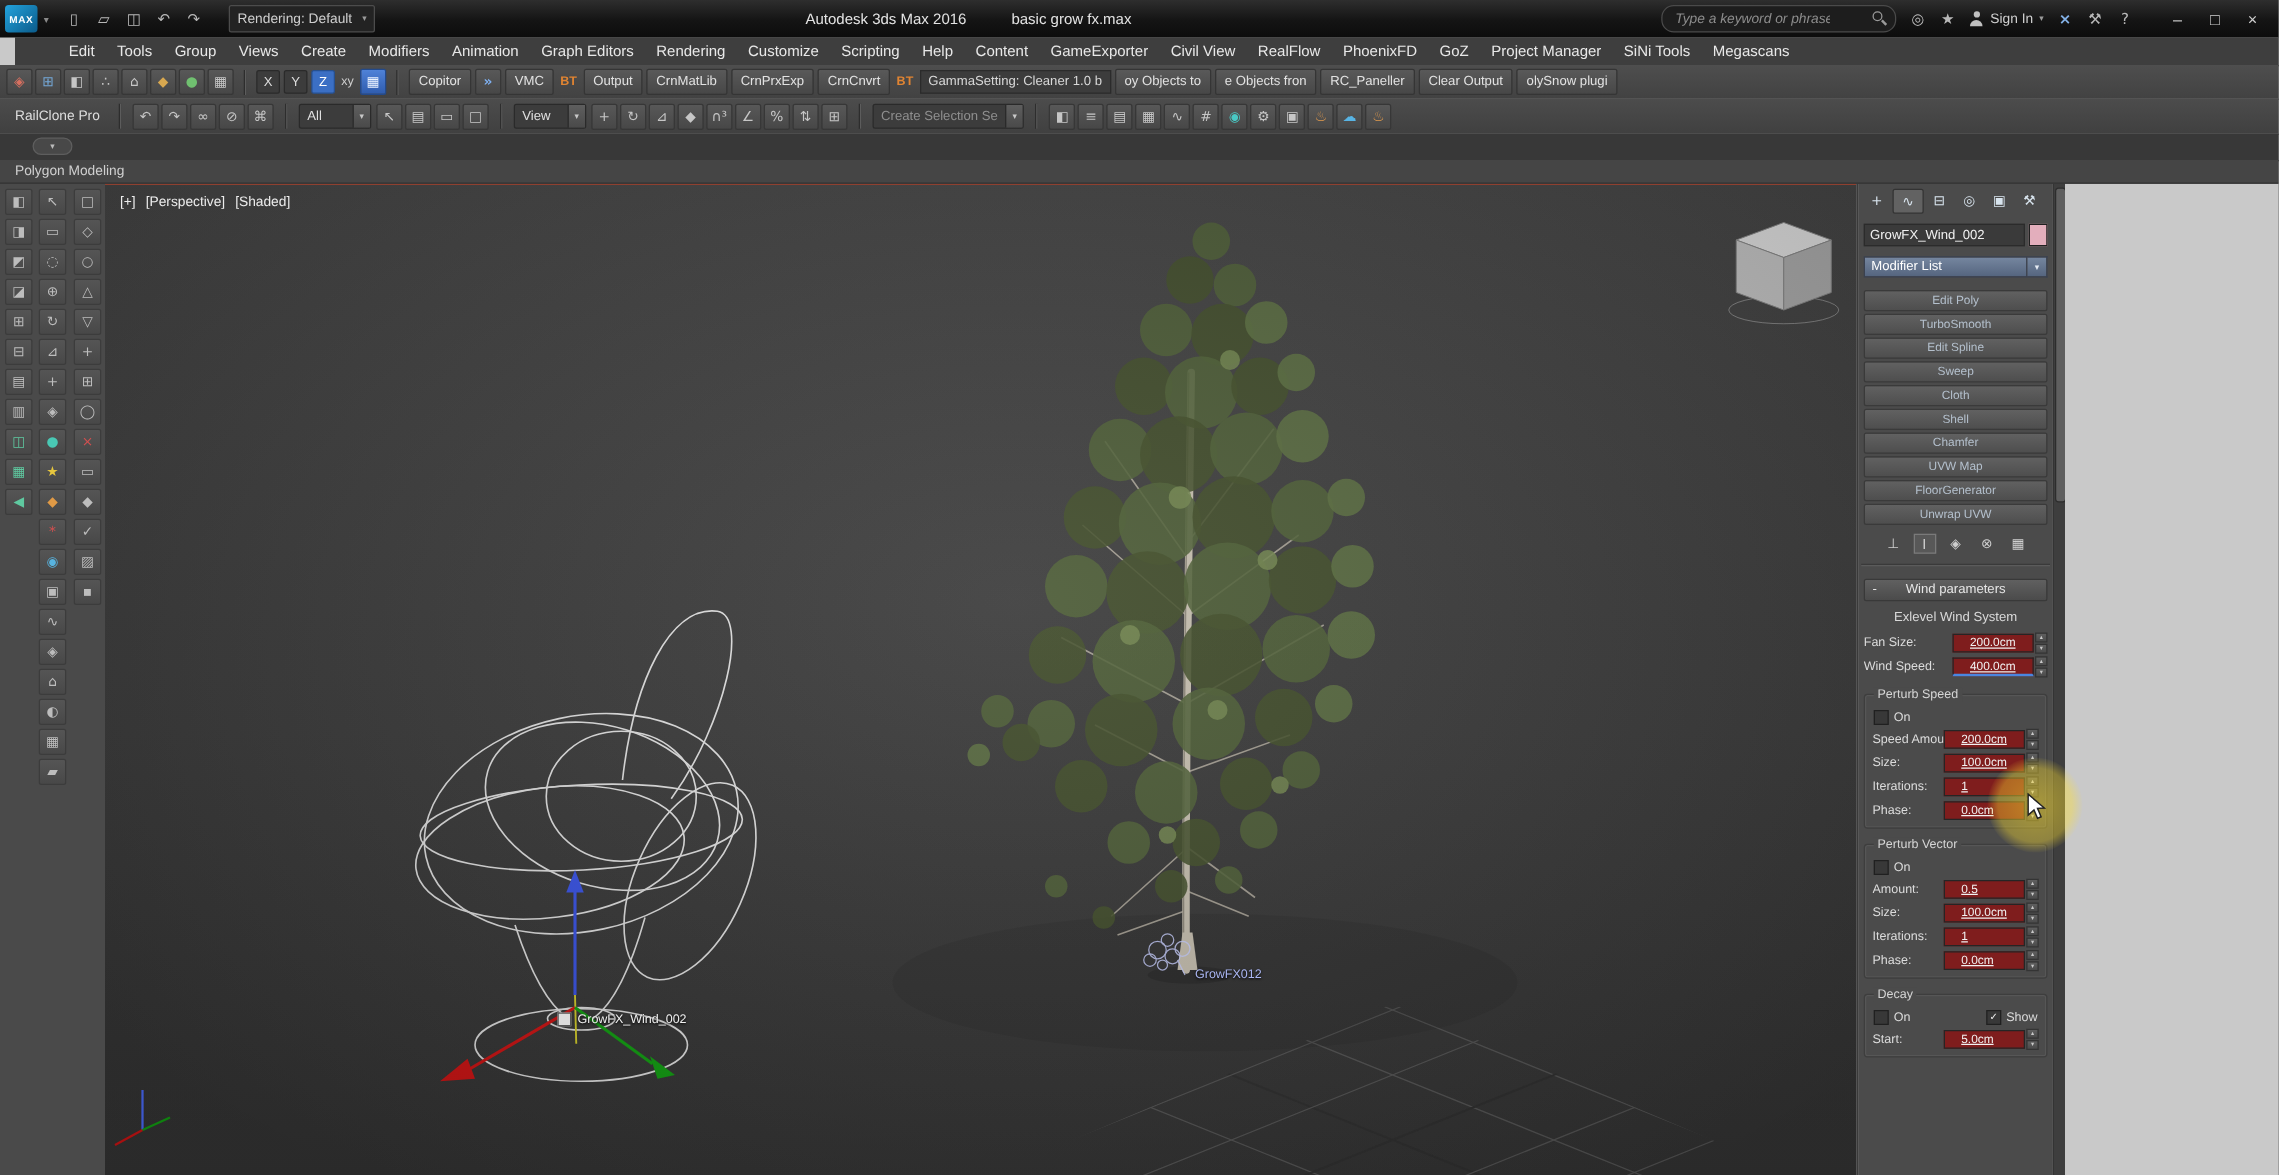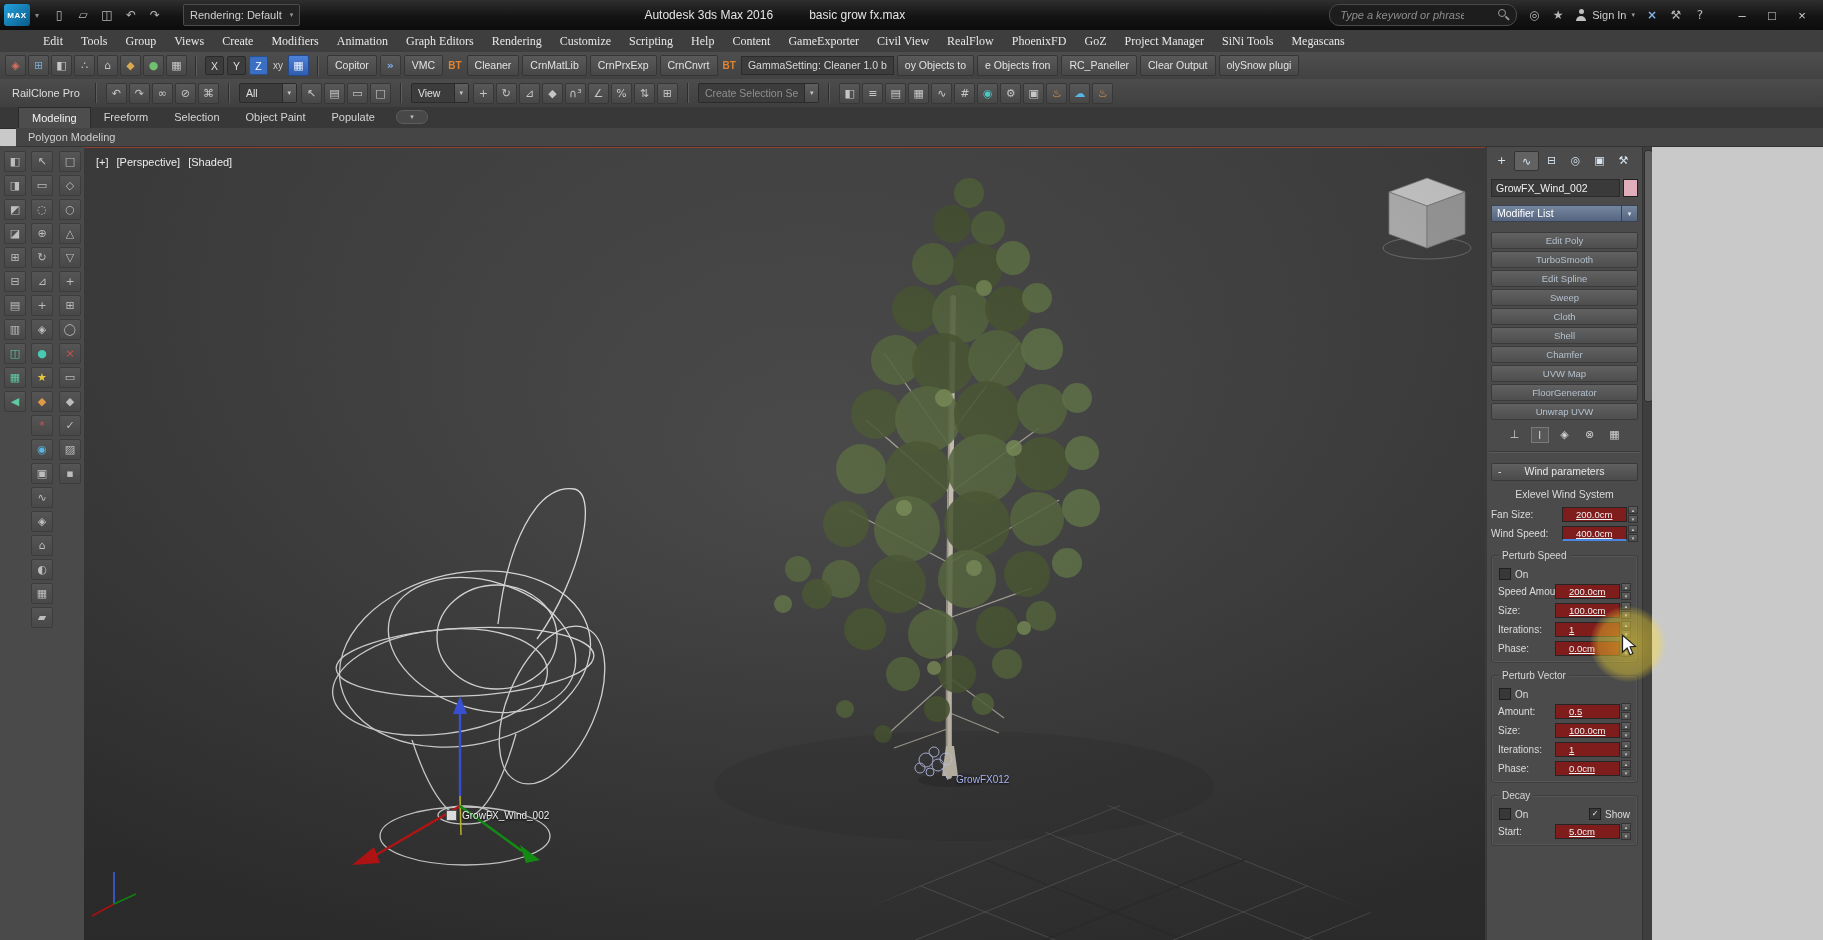--- a/index.html
+++ b/index.html
@@ -40,8 +40,8 @@
   .winbtn{width:30px;height:22px;display:flex;align-items:center;justify-content:center;color:#cfcfcf;font-size:13px;}
 
   
-  .menubar{left:0;right:0;top:30px;height:22px;background:#3e3e3e;border-bottom:1px solid #2c2c2c;
-           display:flex;align-items:center;padding-left:34px;z-index:5;font-family:Liberation Serif, serif;}
+  .menubar{left:12px;right:0;top:30px;height:22px;background:#3e3e3e;border-bottom:1px solid #2c2c2c;
+           display:flex;align-items:center;padding-left:34px;z-index:5;}
   .menubar span{padding:0 9px;font-size:12px;color:#e8e8e8;line-height:22px;display:inline-block;white-space:nowrap;}
 
   

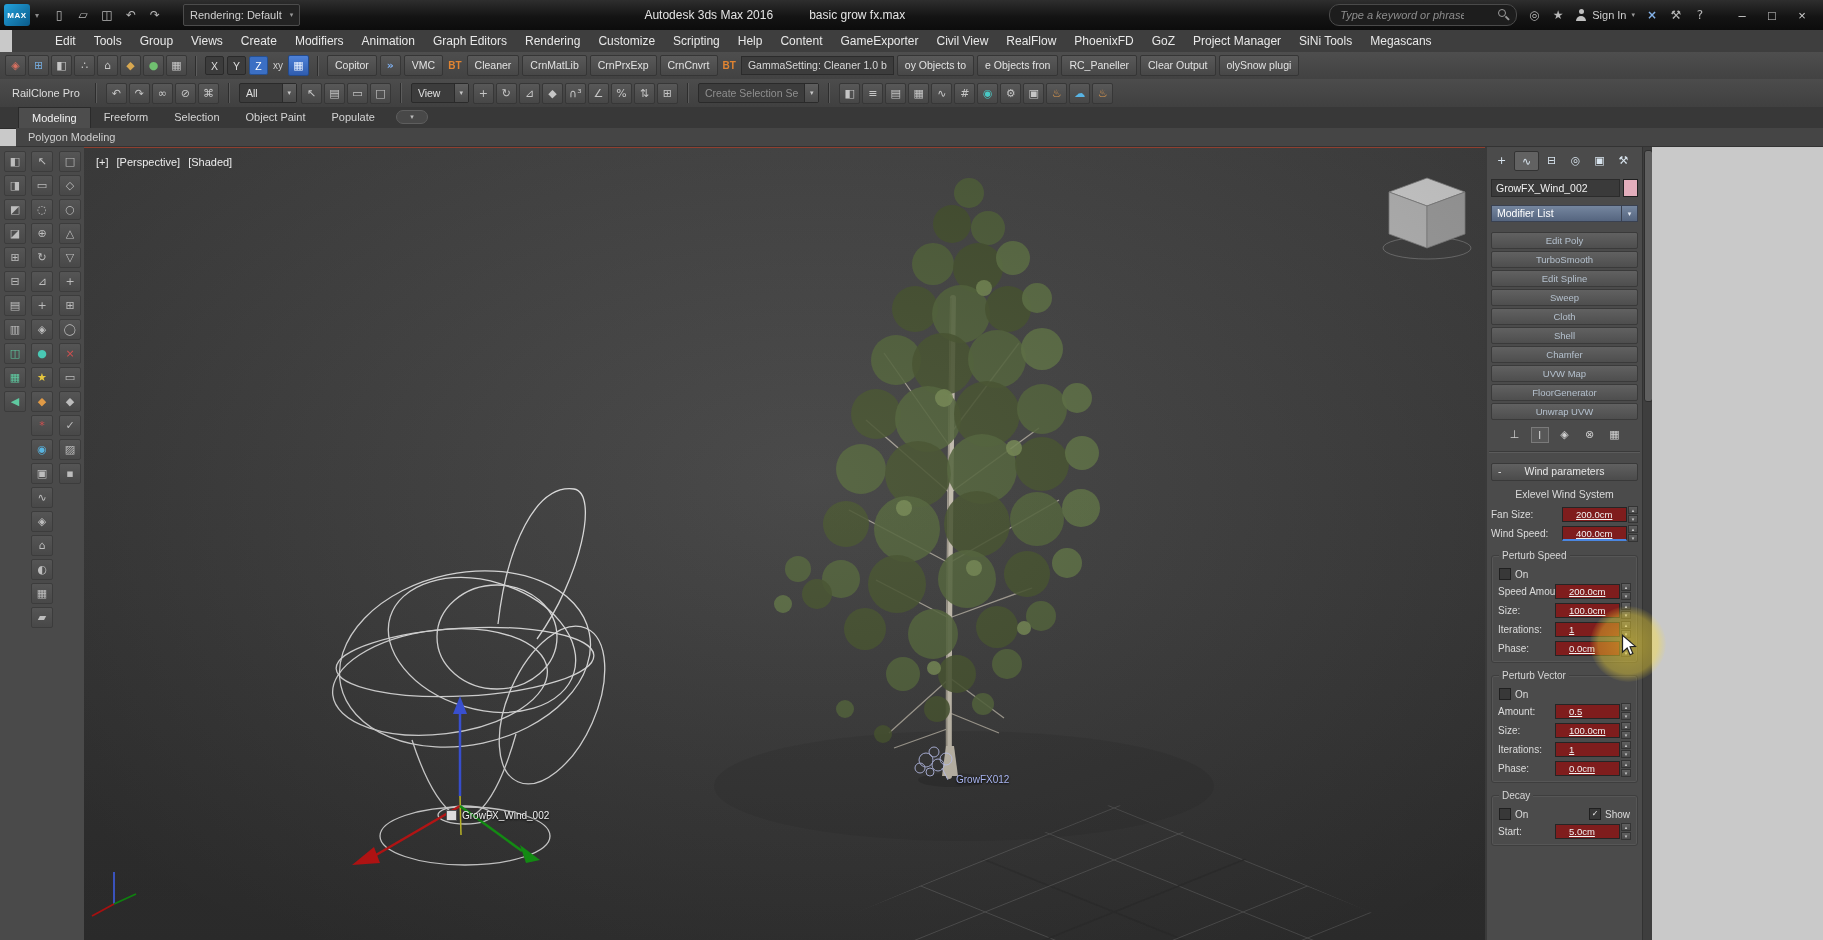--- a/index.html
+++ b/index.html
@@ -258,7 +258,7 @@
     <span class="tico chev">»</span>
     <span class="tbtn">VMC</span>
     <span class="badge">BT</span>
-    <span class="tbtn">Cleaner</span>
+    <span class="tbtn">Output</span>
     <span class="tbtn">CrnMatLib</span>
     <span class="tbtn">CrnPrxExp</span>
     <span class="tbtn">CrnCnvrt</span>

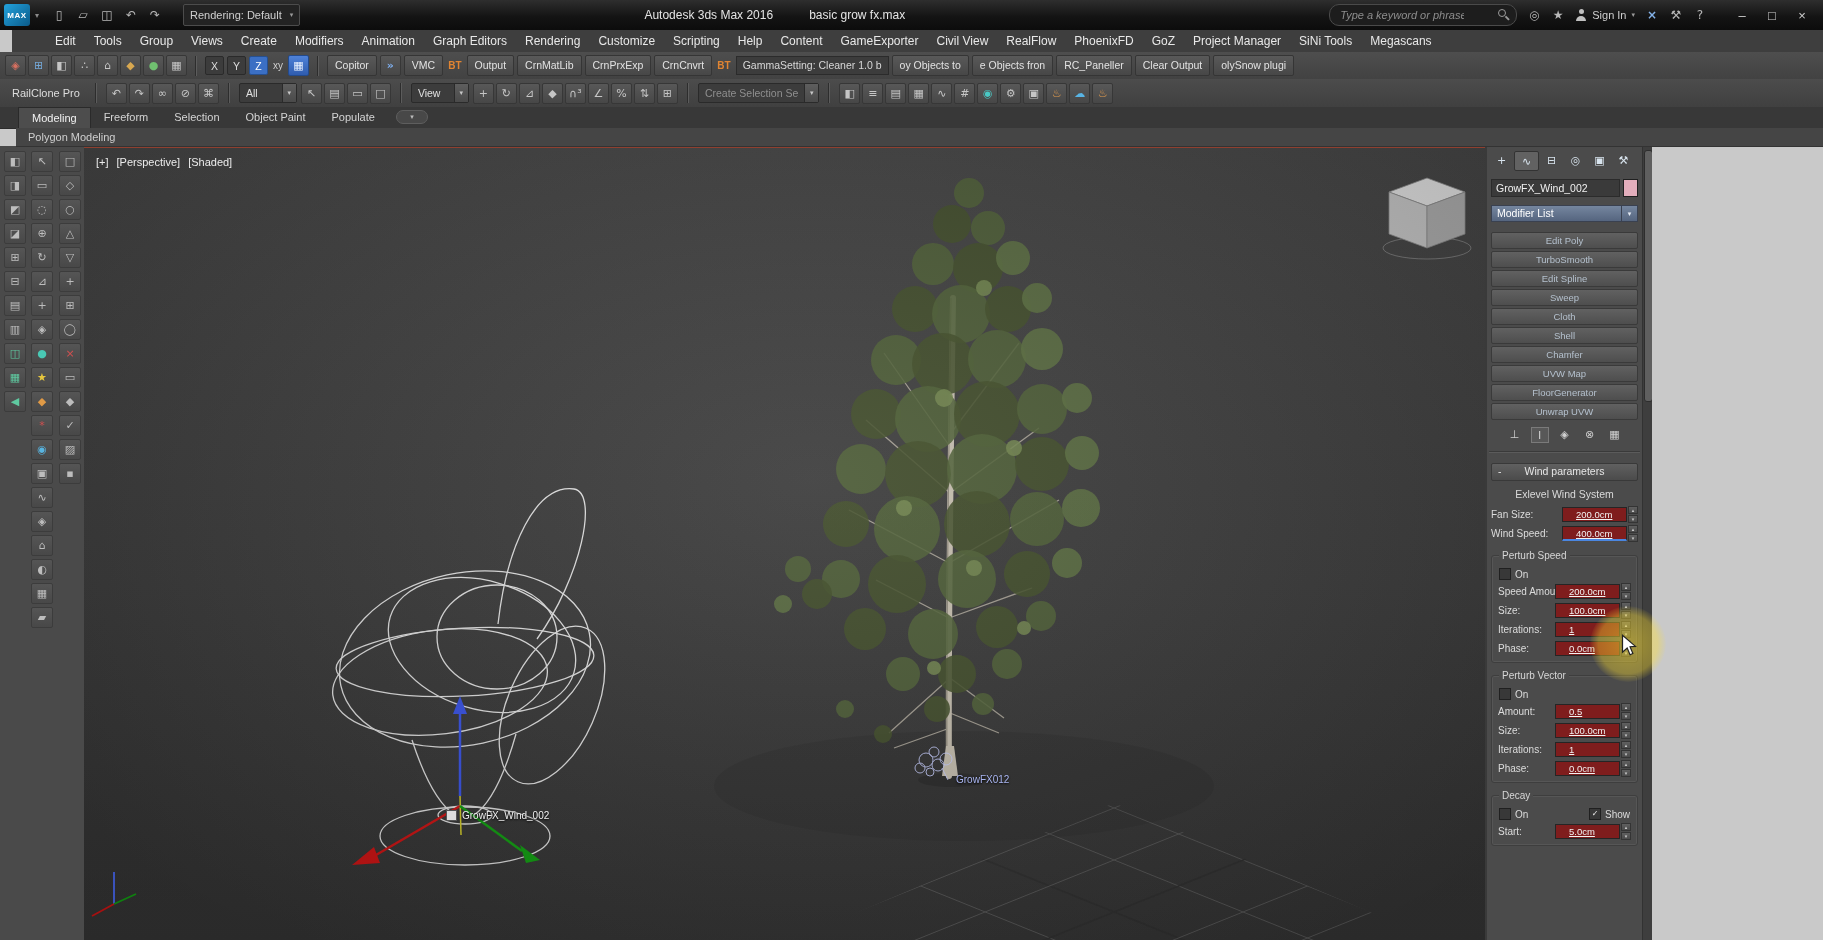--- a/index.html
+++ b/index.html
@@ -331,13 +331,6 @@
   </div>
 
   <div class="abs ribbon-tabs">
-    <span class="rtabs">
-        <span class="rtab">Modeling</span>
-        <span class="rtab">Freeform</span>
-        <span class="rtab">Selection</span>
-        <span class="rtab">Object Paint</span>
-        <span class="rtab">Populate</span>
-      </span>
     <span class="ribbon-more">▾</span>
   </div>
   <div class="abs ribbon-panel">

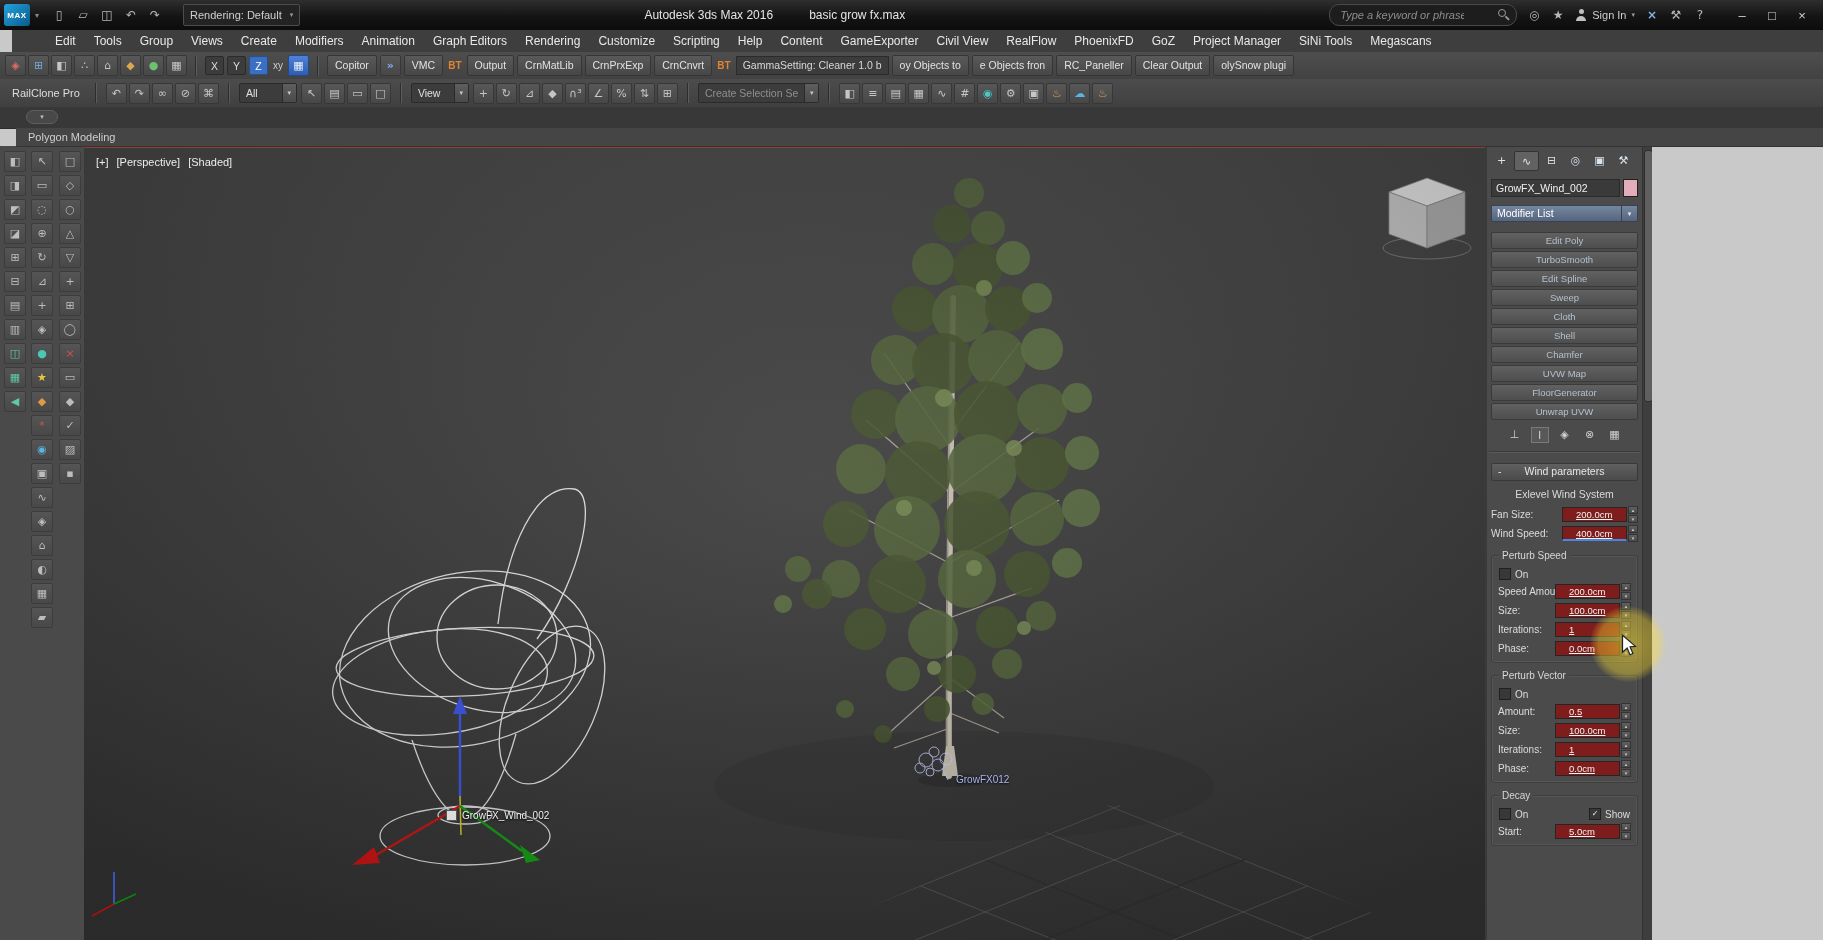--- a/index.html
+++ b/index.html
@@ -83,7 +83,7 @@
   .rtabs .rtab:first-child{background:#4d4d4d;color:#f2f2f2;border:1px solid #2a2a2a;border-bottom:none;}
   .ribbon-more{margin-left:8px;margin-bottom:4px;width:30px;height:12px;border:1px solid #5e5e5e;border-radius:7px;
                background:#484848;color:#bbb;font-size:7px;display:flex;align-items:center;justify-content:center;}
-  .ribbon-panel{left:16px;right:0;top:128px;height:18px;background:#454545;border-bottom:1px solid #333;
+  .ribbon-panel{left:0;right:0;top:128px;height:18px;background:#454545;border-bottom:1px solid #333;
                 display:flex;align-items:center;z-index:5;}
   .panel-label{font-size:11px;color:#cfcfcf;padding-left:12px;}
 

